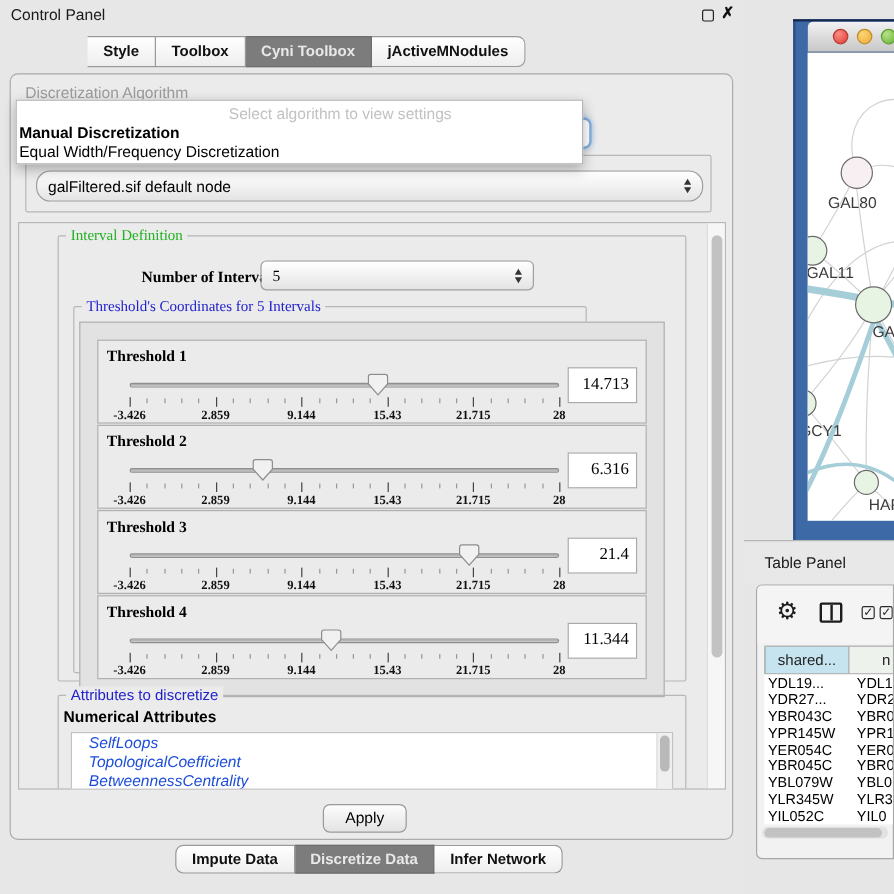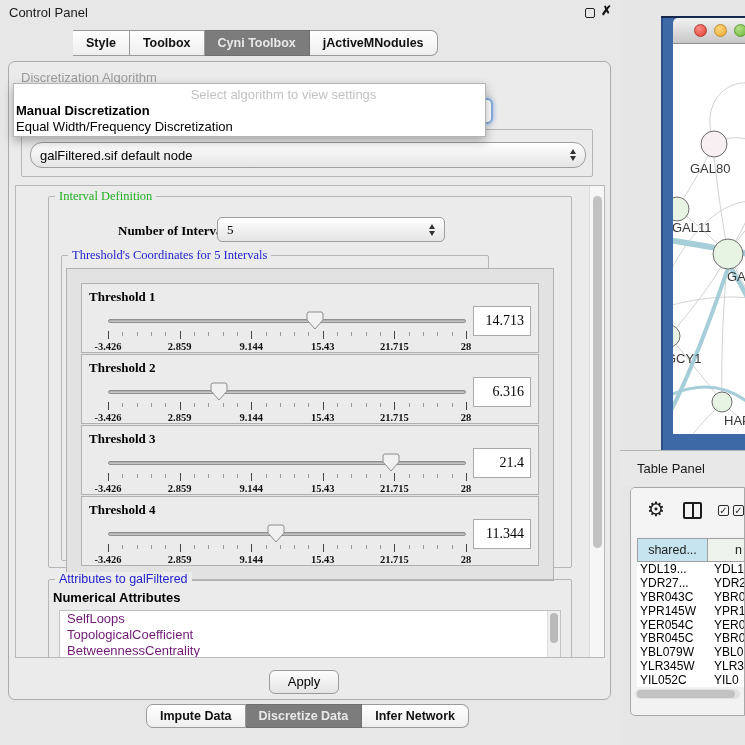--- a/index.html
+++ b/index.html
@@ -364,7 +364,7 @@
         </div>
 
         <div class="group attr-group">
-          <span class="group-legend" style="color:#2222cc;">Attributes to galFiltered</span>
+          <span class="group-legend" style="color:#2222cc;">Attributes to discretize</span>
           <div class="attr-subtitle">Numerical Attributes</div>
           <div class="attr-list" id="attr-list">
             <div class="attr-vscroll">

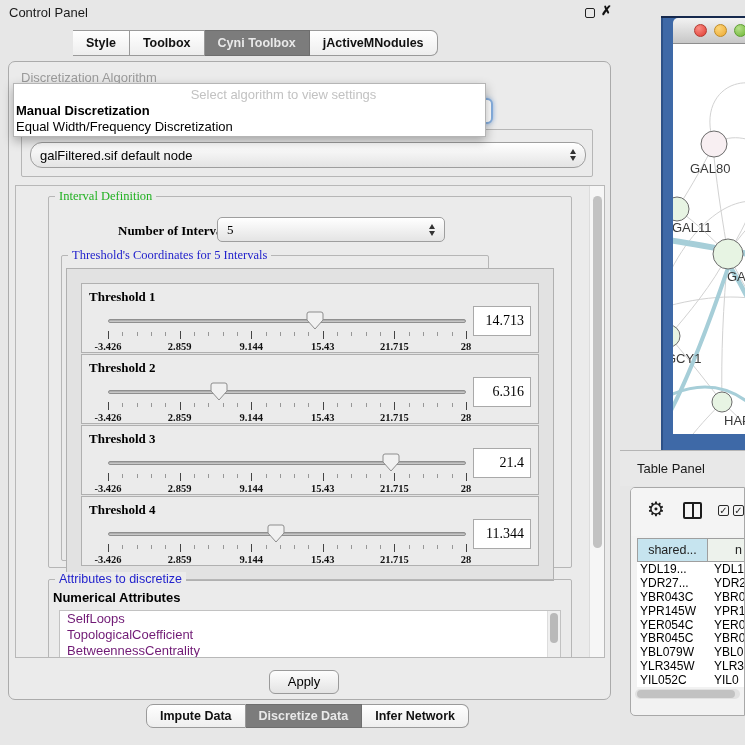--- a/index.html
+++ b/index.html
@@ -70,7 +70,7 @@
   .attr-group { left:32px; top:393px; width:524px; height:120px; }
   .attr-subtitle { position:absolute; left:4px; top:10px; font-size:13px; font-weight:bold; }
   .attr-list { position:absolute; left:10px; top:30px; width:502px; height:60px; background:#fff; border:1px solid #c2c2c2; overflow:hidden; }
-  .attr-item { font-size:13px; line-height:16px; padding-left:7px; color:#701a75; }
+  .attr-item { font-size:13px; line-height:16px; padding-left:14px; color:#1d4ed8;font-style:italic; }
   .attr-vscroll { position:absolute; right:0; top:0; bottom:0; width:13px; background:#efefef; border-left:1px solid #ddd; }
   .attr-vthumb { position:absolute; left:2px; top:2px; width:8px; height:30px; border-radius:4px; background:#b9b9b9; }
 

